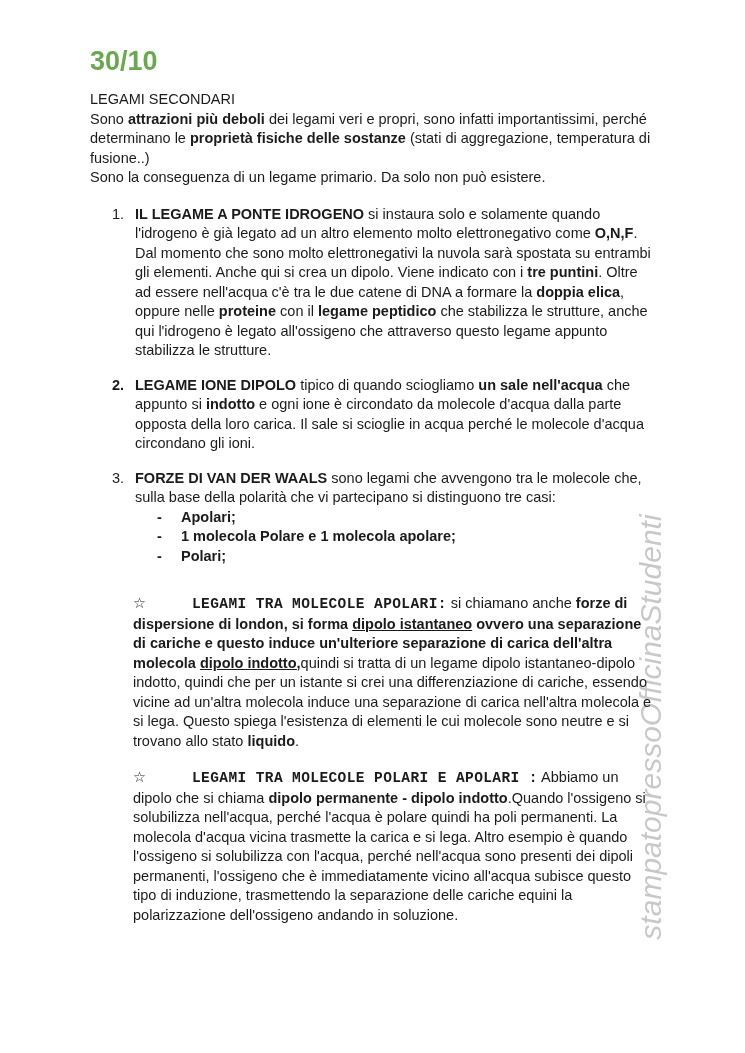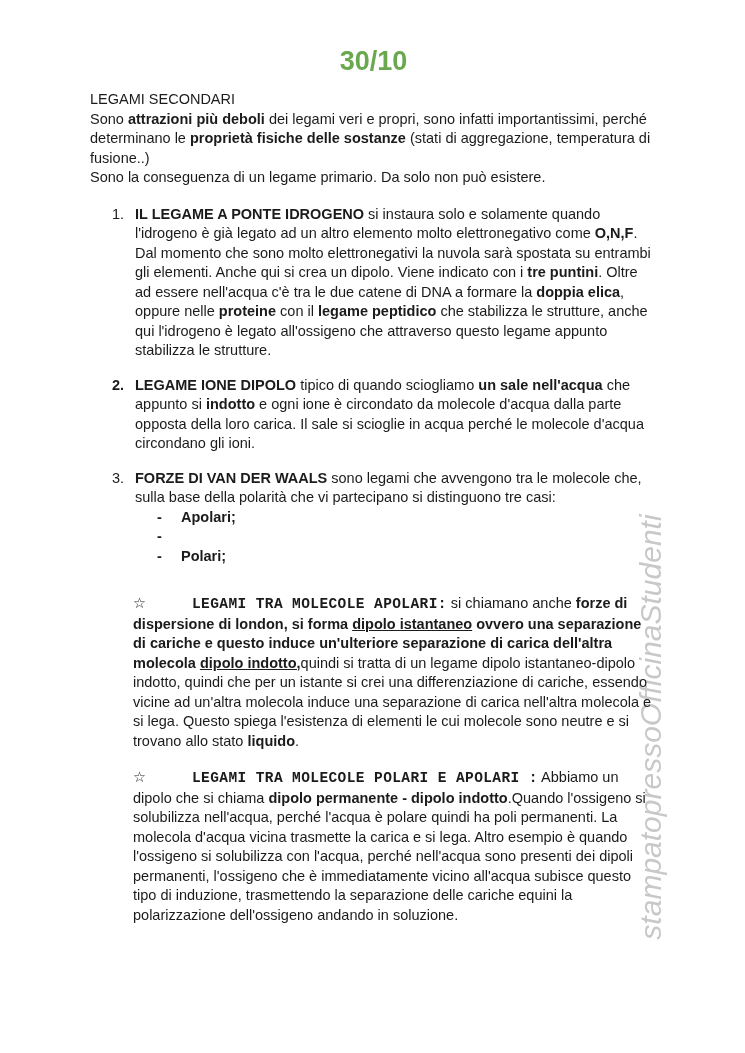--- a/index.html
+++ b/index.html
@@ -23,7 +23,6 @@
     font-size:27px; line-height:31px;
     font-weight:bold;
     color:#6aa84f;
-    text-align:center;
   }
   .doc-title { font-weight:normal; margin:0; }
   p.para { margin:0; }

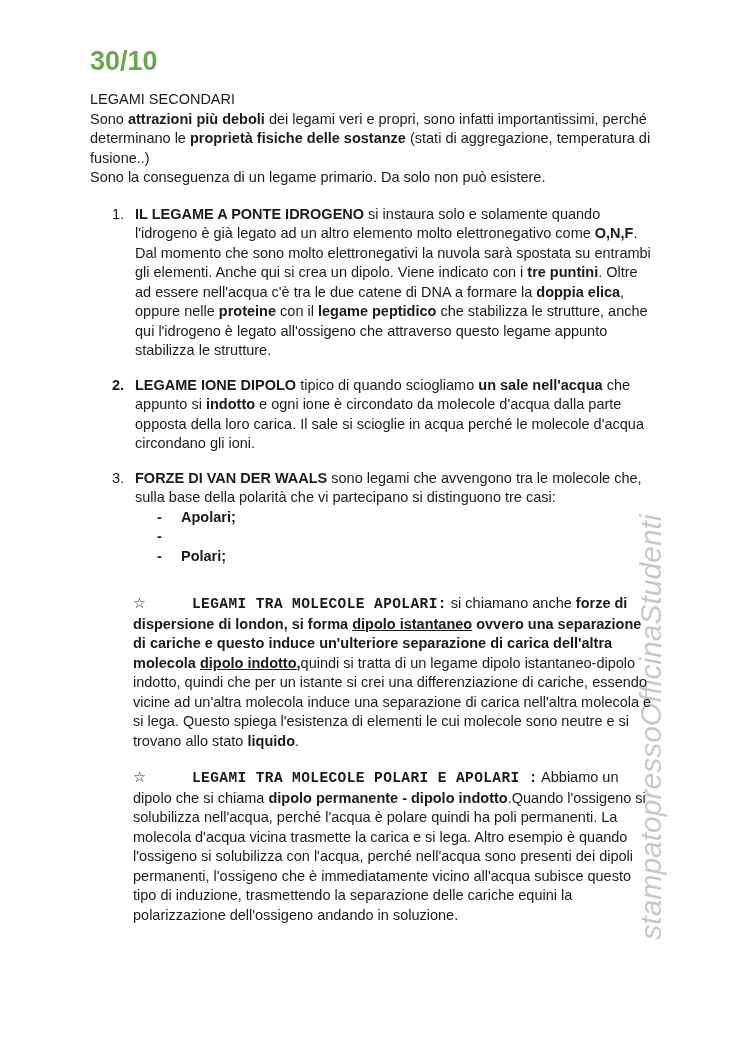--- a/index.html
+++ b/index.html
@@ -97,6 +97,7 @@
         </div>
         <div class="sub-item">
           <span class="dash">-</span>
+          <span>1 molecola Polare e 1 molecola apolare;</span>
         </div>
         <div class="sub-item">
           <span class="dash">-</span>

